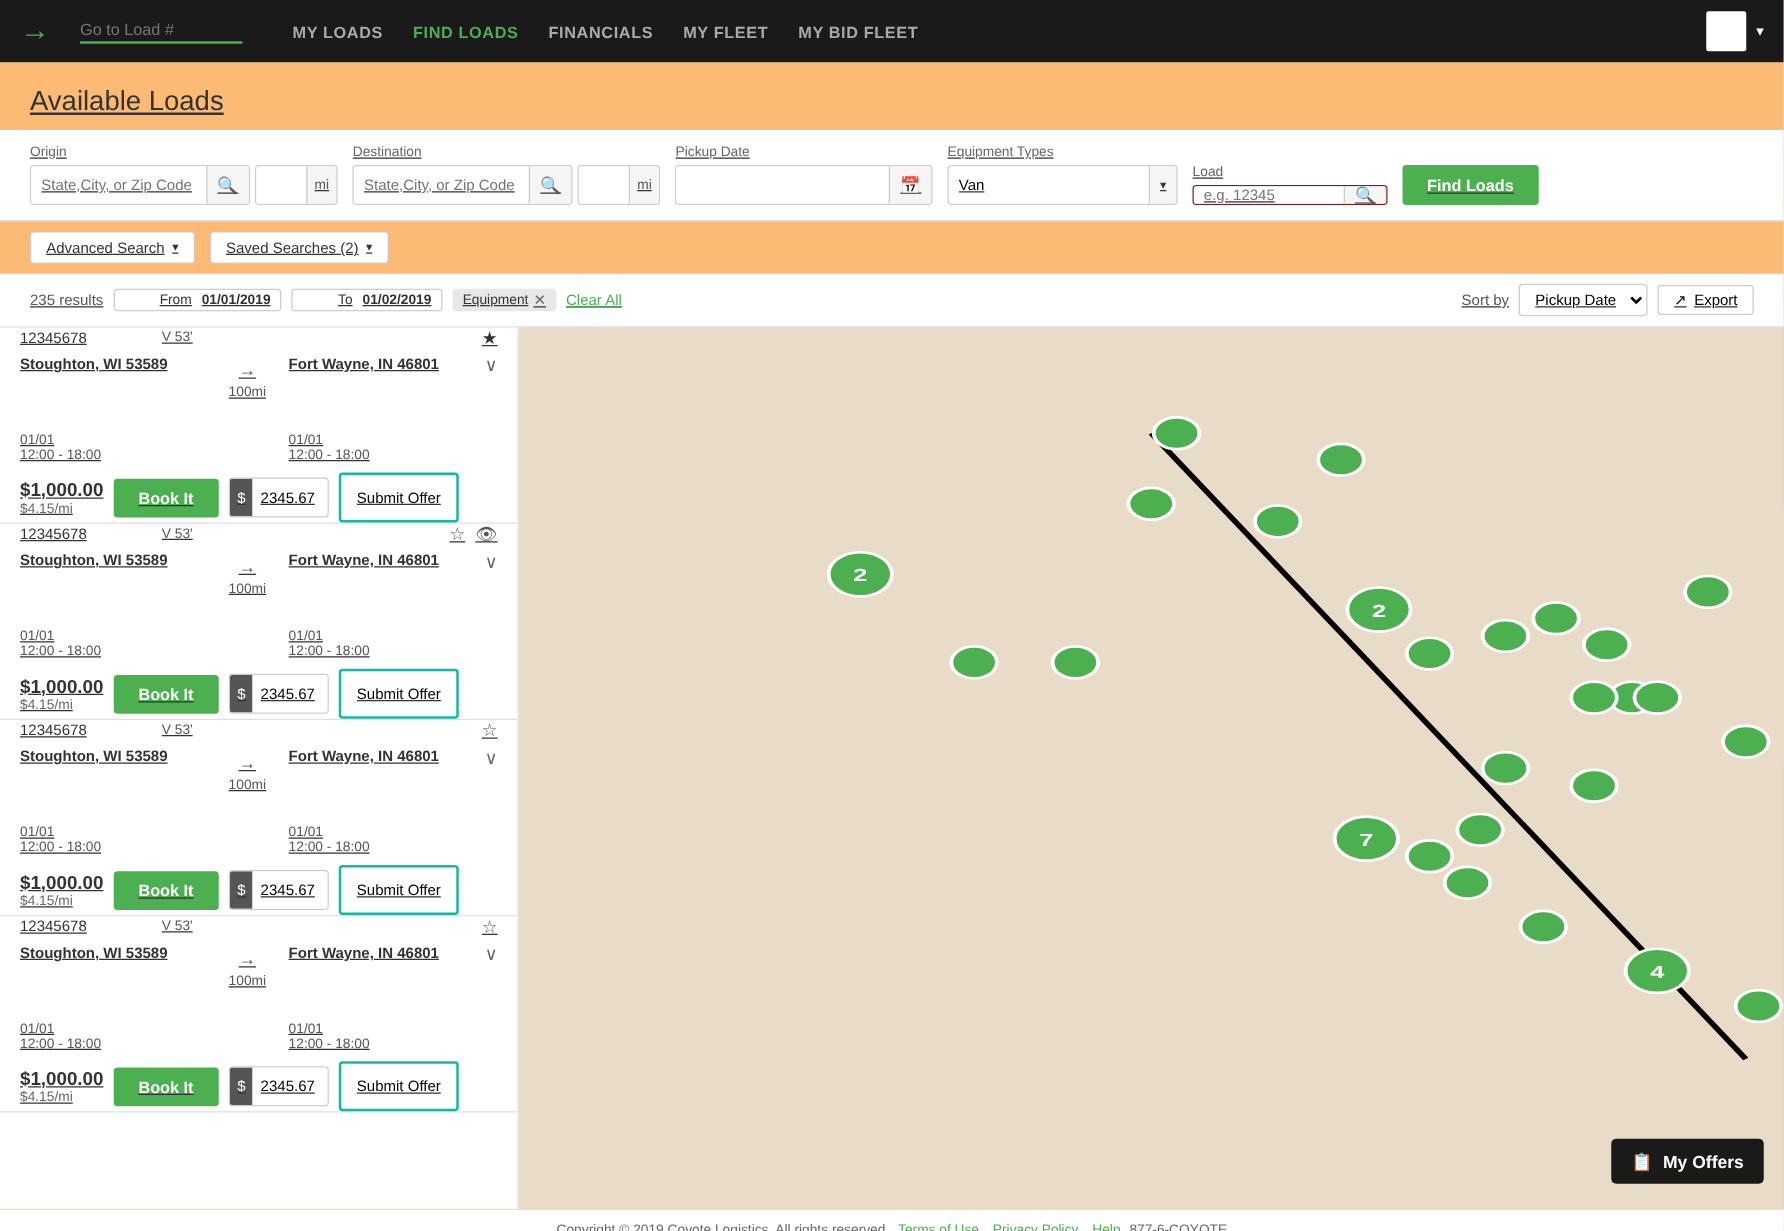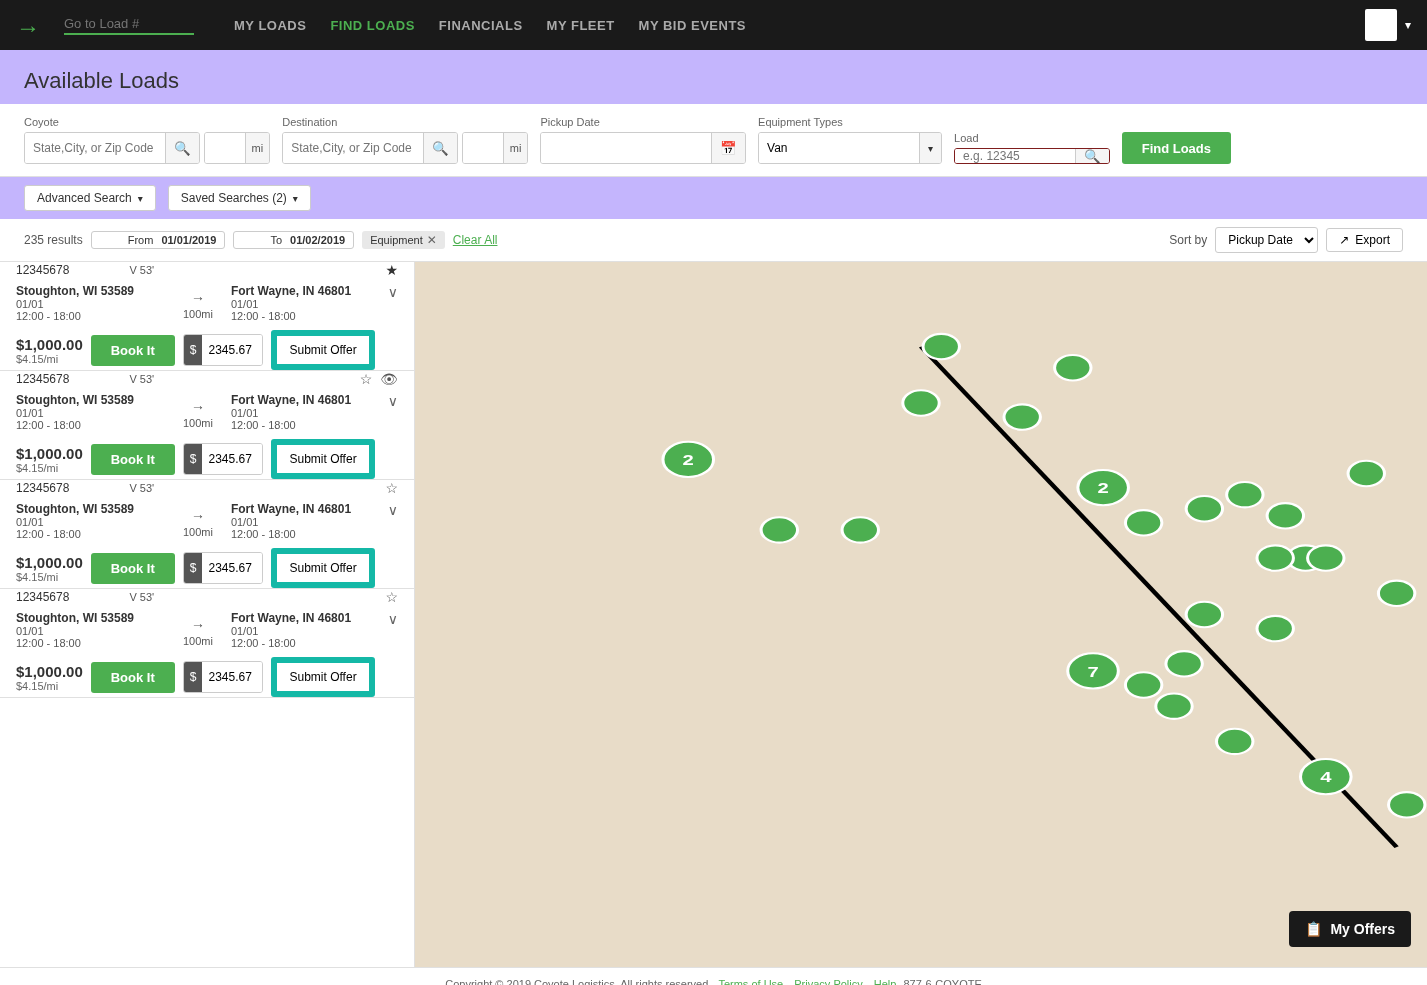--- a/index.html
+++ b/index.html
@@ -465,7 +465,7 @@
       <a class="nav-link active" href="#">FIND LOADS</a>
       <a class="nav-link" href="#">FINANCIALS</a>
       <a class="nav-link" href="#">MY FLEET</a>
-      <a class="nav-link" href="#">MY BID EVENTS</a>
+      <a class="nav-link" href="#">MY BID FLEET</a>
     </div>
   <div class="nav-right">
     <div class="nav-avatar"></div>

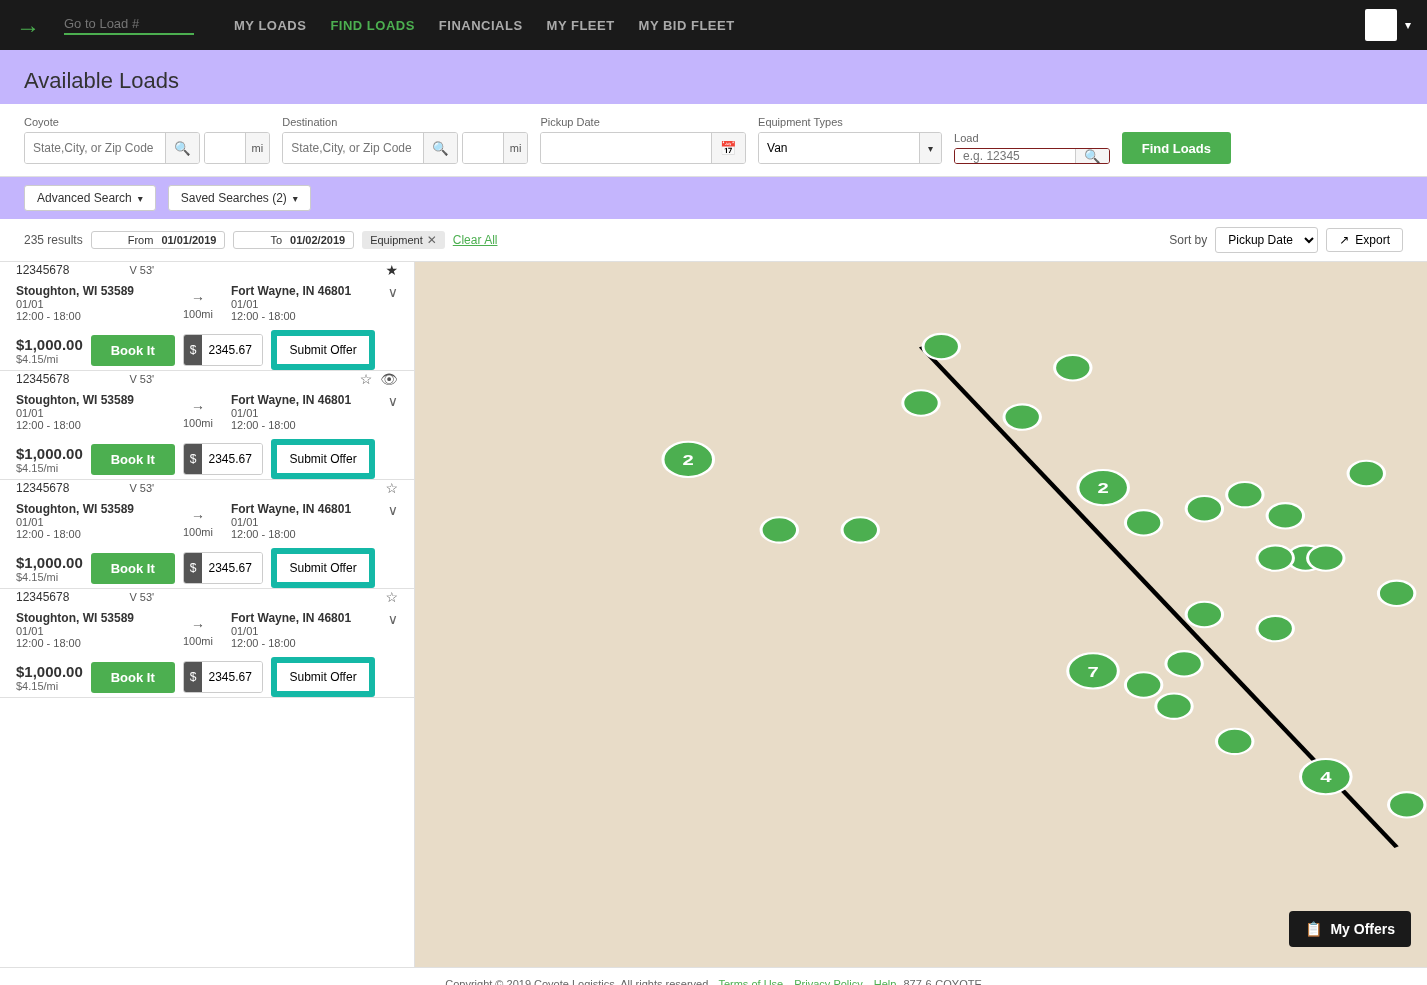--- a/index.html
+++ b/index.html
@@ -53,7 +53,7 @@
     .nav-chevron { color: #fff; font-size: 12px; cursor: pointer; }
 
     
-    .main-content { background: #c4b5fd; min-height: calc(100vh - 50px - 40px); }
+    .main-content { background: #fdba74; min-height: calc(100vh - 50px - 40px); text-decoration: underline; }
 
     
     .page-header { padding: 18px 24px 10px; }

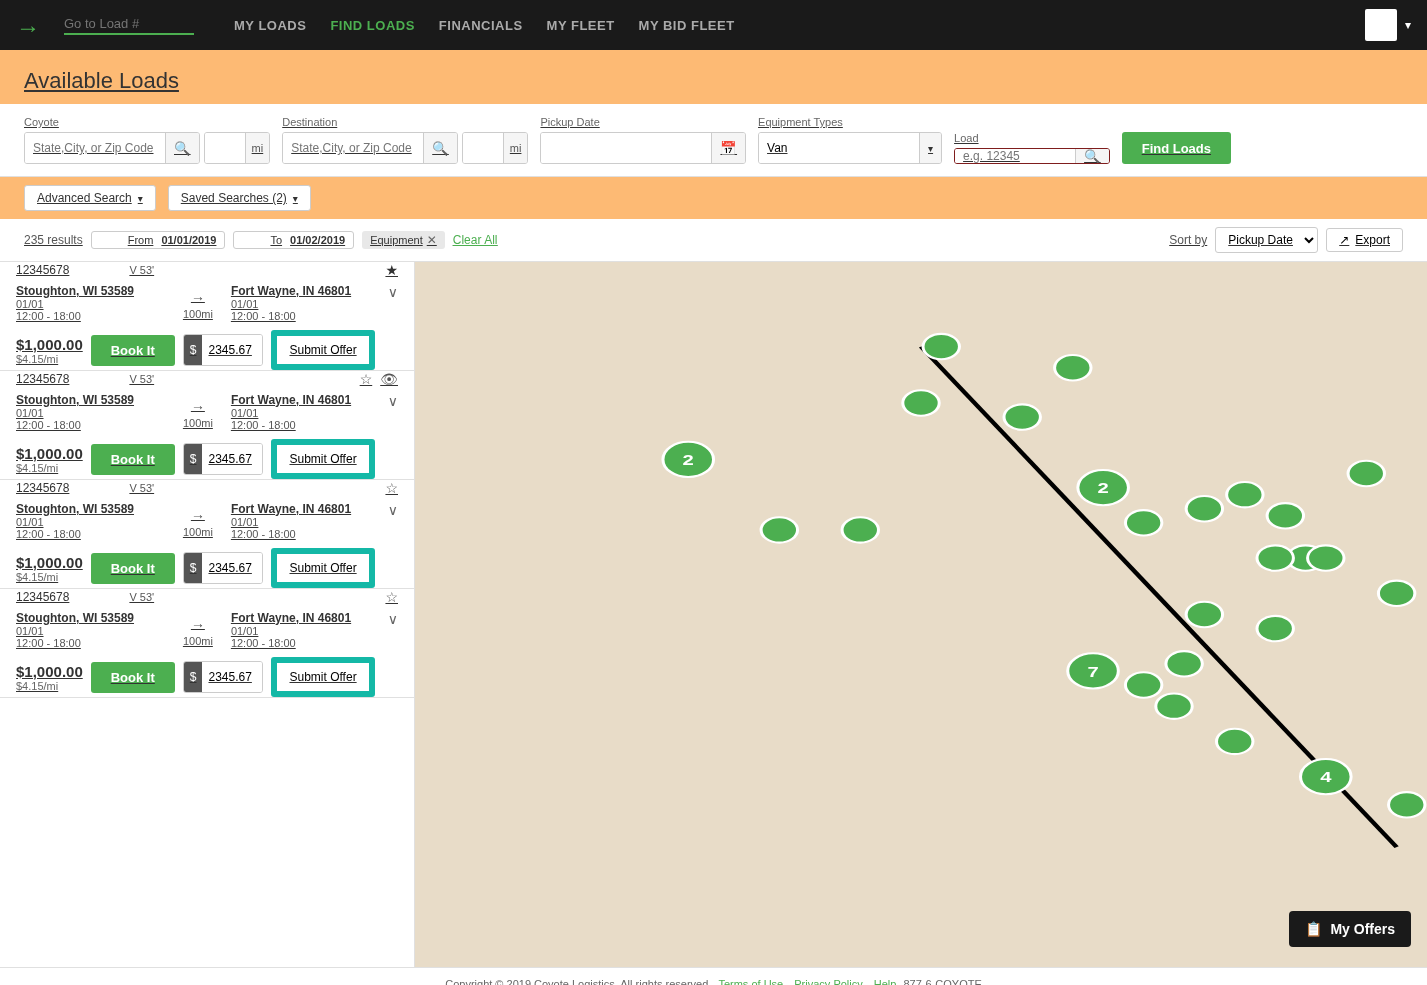--- a/index.html
+++ b/index.html
@@ -483,7 +483,7 @@
     <div class="search-row">
 
       <div class="search-field">
-        <label>Coyote</label>
+        <label>Origin</label>
         <div style="display:flex;gap:4px;align-items:center;">
           <div class="search-input-wrap">
             <input type="text" placeholder="State,City, or Zip Code" style="">

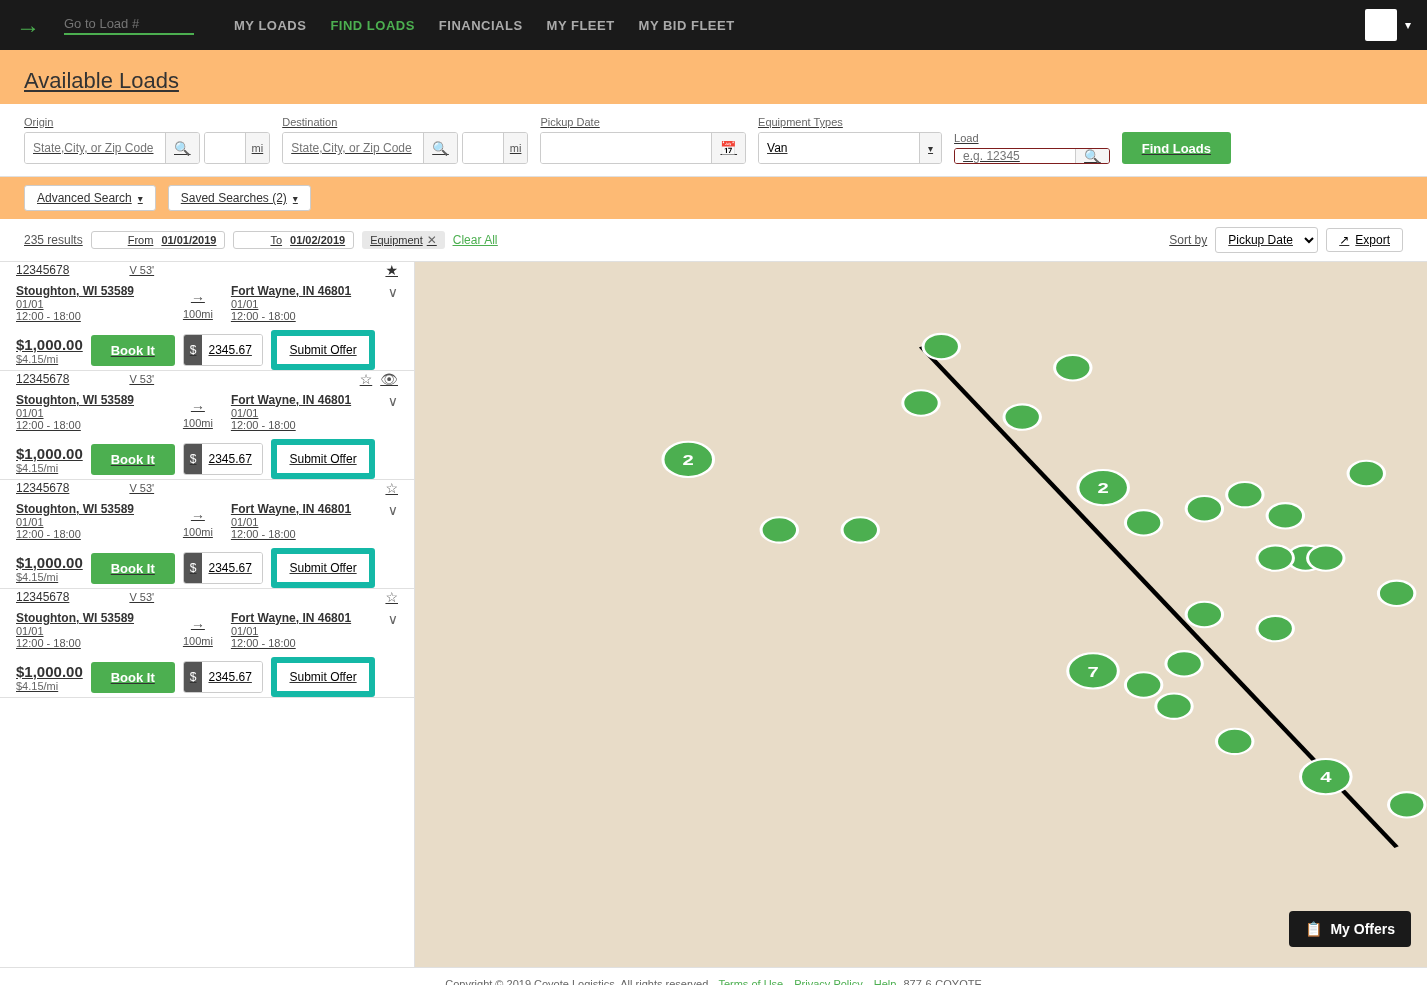--- a/index.html
+++ b/index.html
@@ -336,7 +336,7 @@
     .load-dest { flex: 1; }
     .load-arrow { color: #555; margin-top: 4px; font-size: 14px; }
     .route-city { font-weight: bold; font-size: 12px; }
-    .route-date { font-size: 11px; color: #555; }
+    .route-date { font-size: 11px; color: #555; margin-top: 48px; }
     .route-time { font-size: 11px; color: #555; }
     .route-dist { font-size: 11px; color: #555; text-align: center; margin-top: 4px; }
     .load-actions {

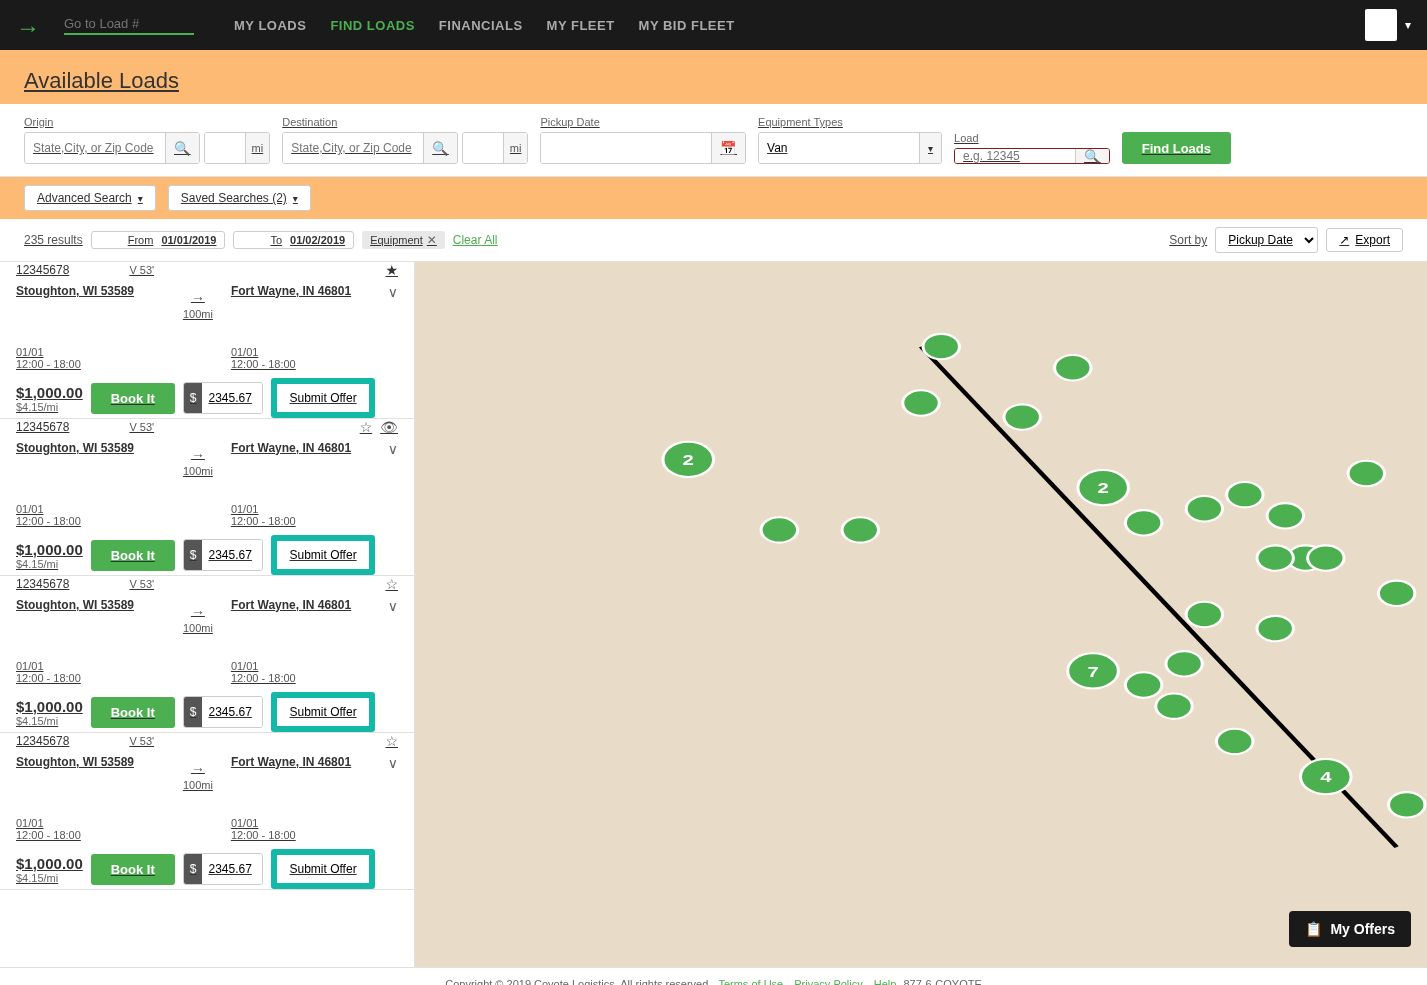--- a/index.html
+++ b/index.html
@@ -382,7 +382,7 @@
     }
     .submit-offer-btn {
       background: #fff;
-      border: 6px solid #14b8a6;
+      border: 2px solid #14b8a6;
       border-radius: 3px;
       padding: 0 12px;
       height: 40px;

